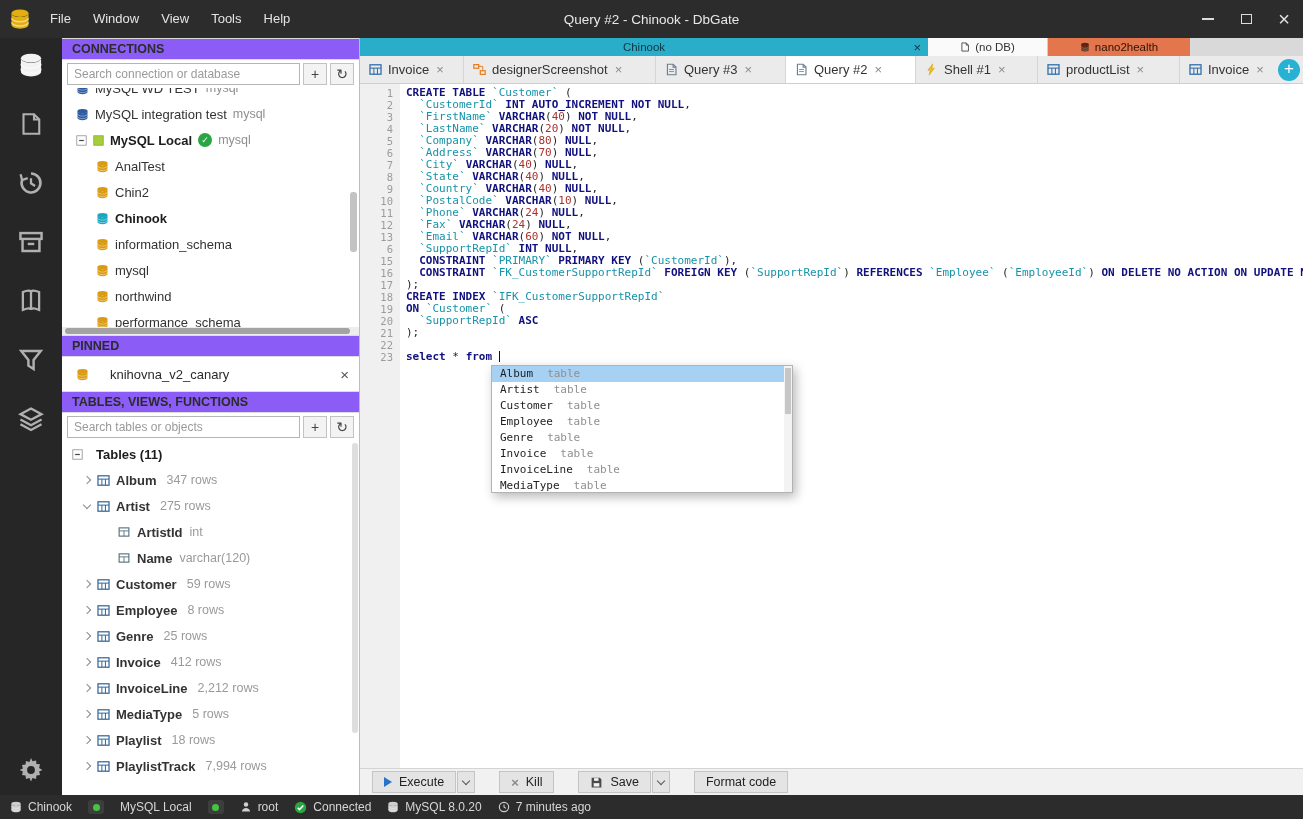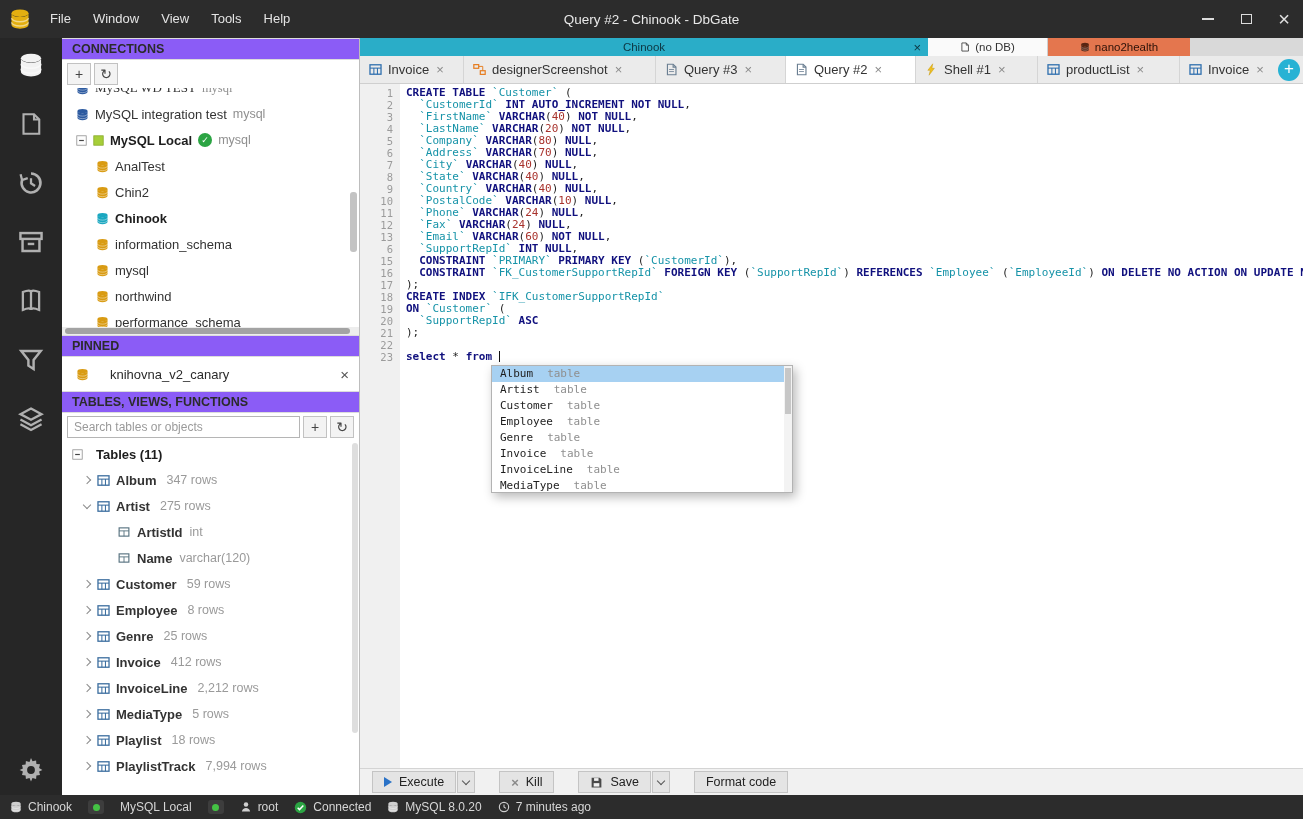--- a/index.html
+++ b/index.html
@@ -228,6 +228,7 @@
     <div class="leftpanel">
       <div class="sec-header">CONNECTIONS</div>
       <div class="search-row">
+        <input class="search-input" placeholder="Search connection or database" style="">
         <span class="sq-btn">+</span>
         <span class="sq-btn">↻</span>
       </div>

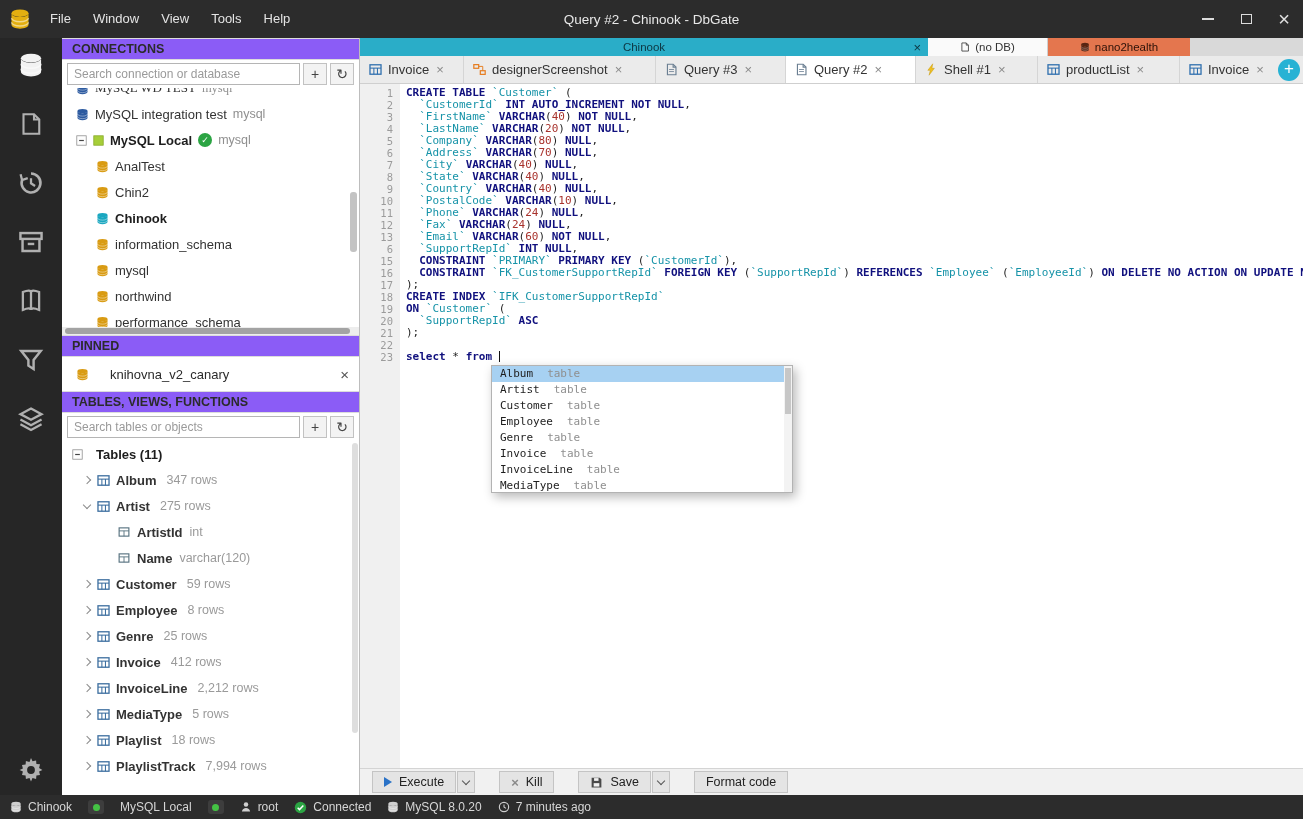--- a/index.html
+++ b/index.html
@@ -39,7 +39,7 @@
   .conn-scroll { flex:none; height:247px; overflow:hidden; position:relative; }
   .tree-row { height:26px; display:flex; align-items:center; font-size:13px; color:#333; padding-left:14px; gap:6px; white-space:nowrap; }
   .tree-row.lvl1 { padding-left:34px; }
-  .tree-row.cut-top { margin-top:-13px;font-family:Liberation Serif, serif; }
+  .tree-row.cut-top { margin-top:-13px; }
   .tree-row .lbl { color:#333; }
   .tree-row .lbl.bold { font-weight:bold; color:#1d1d1d; }
   .tree-row .suffix { color:#8f8f8f; font-size:12.5px; }

